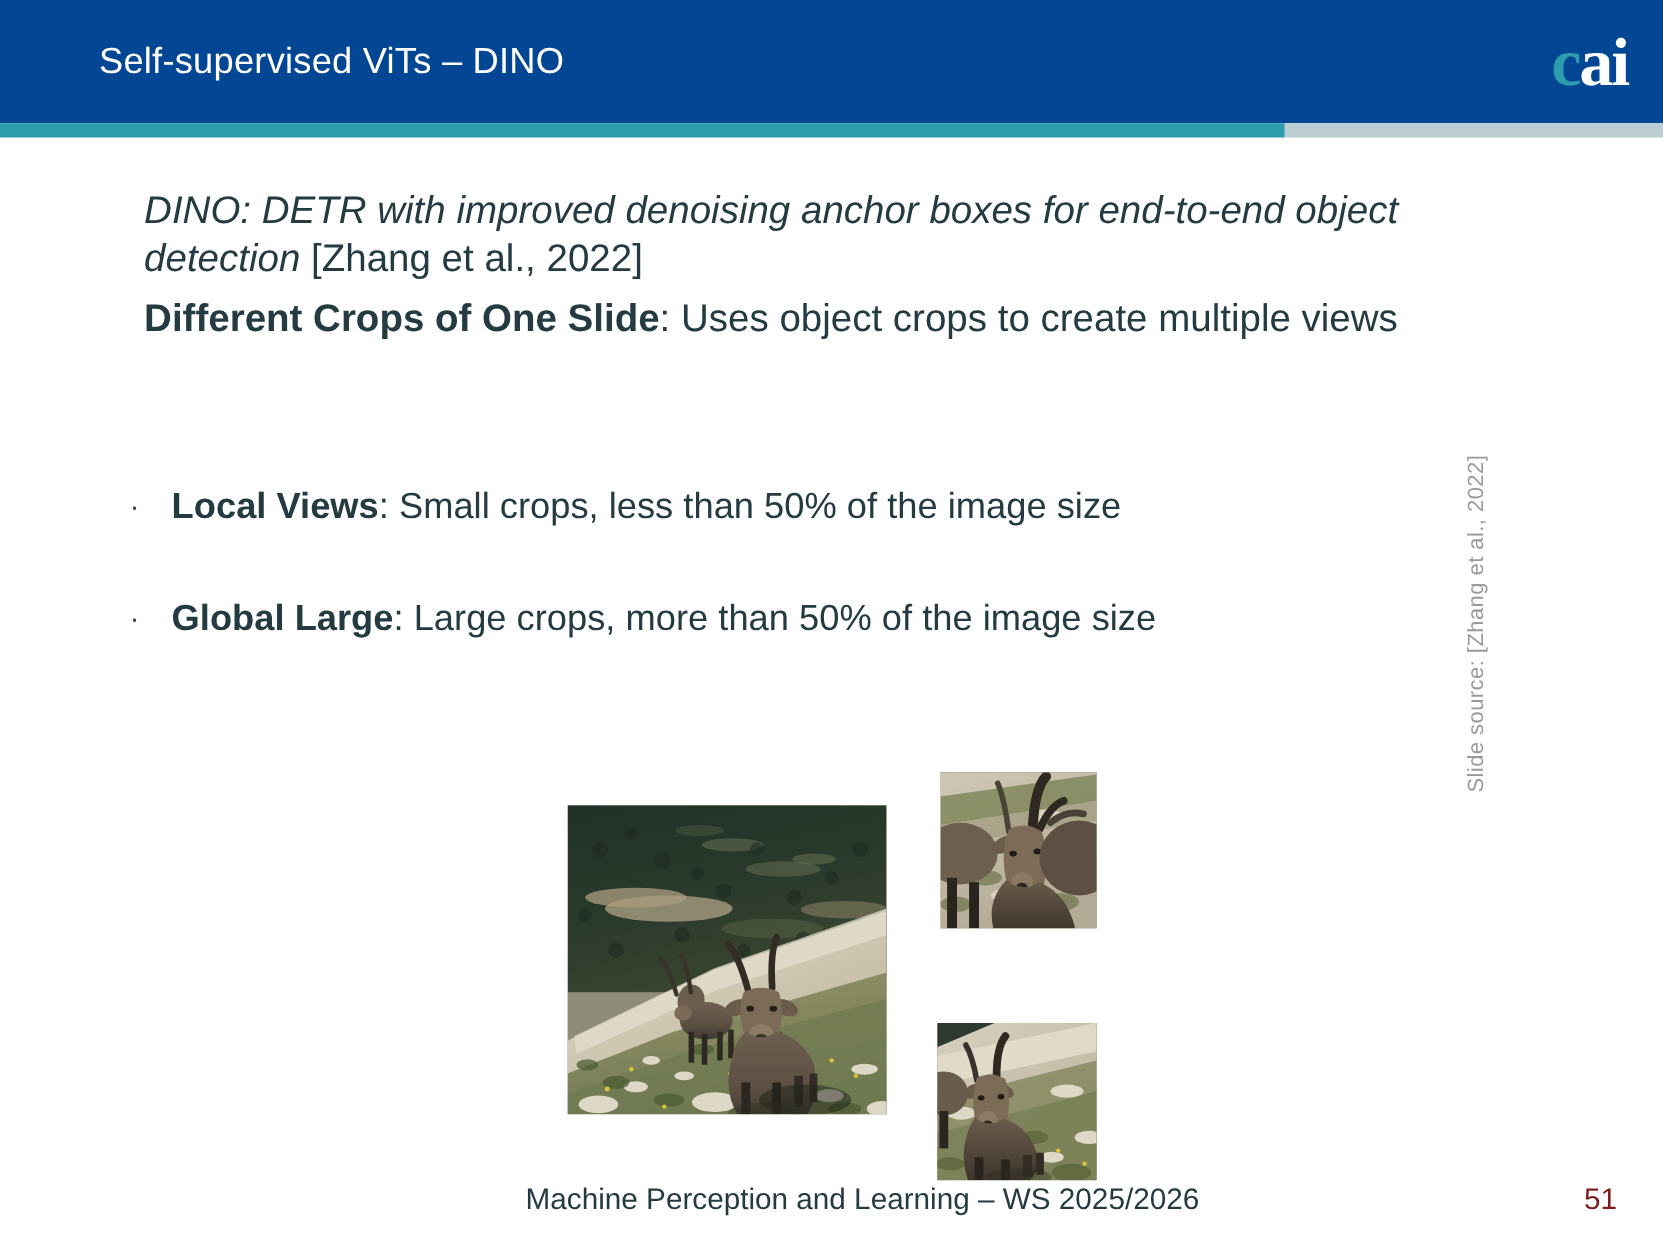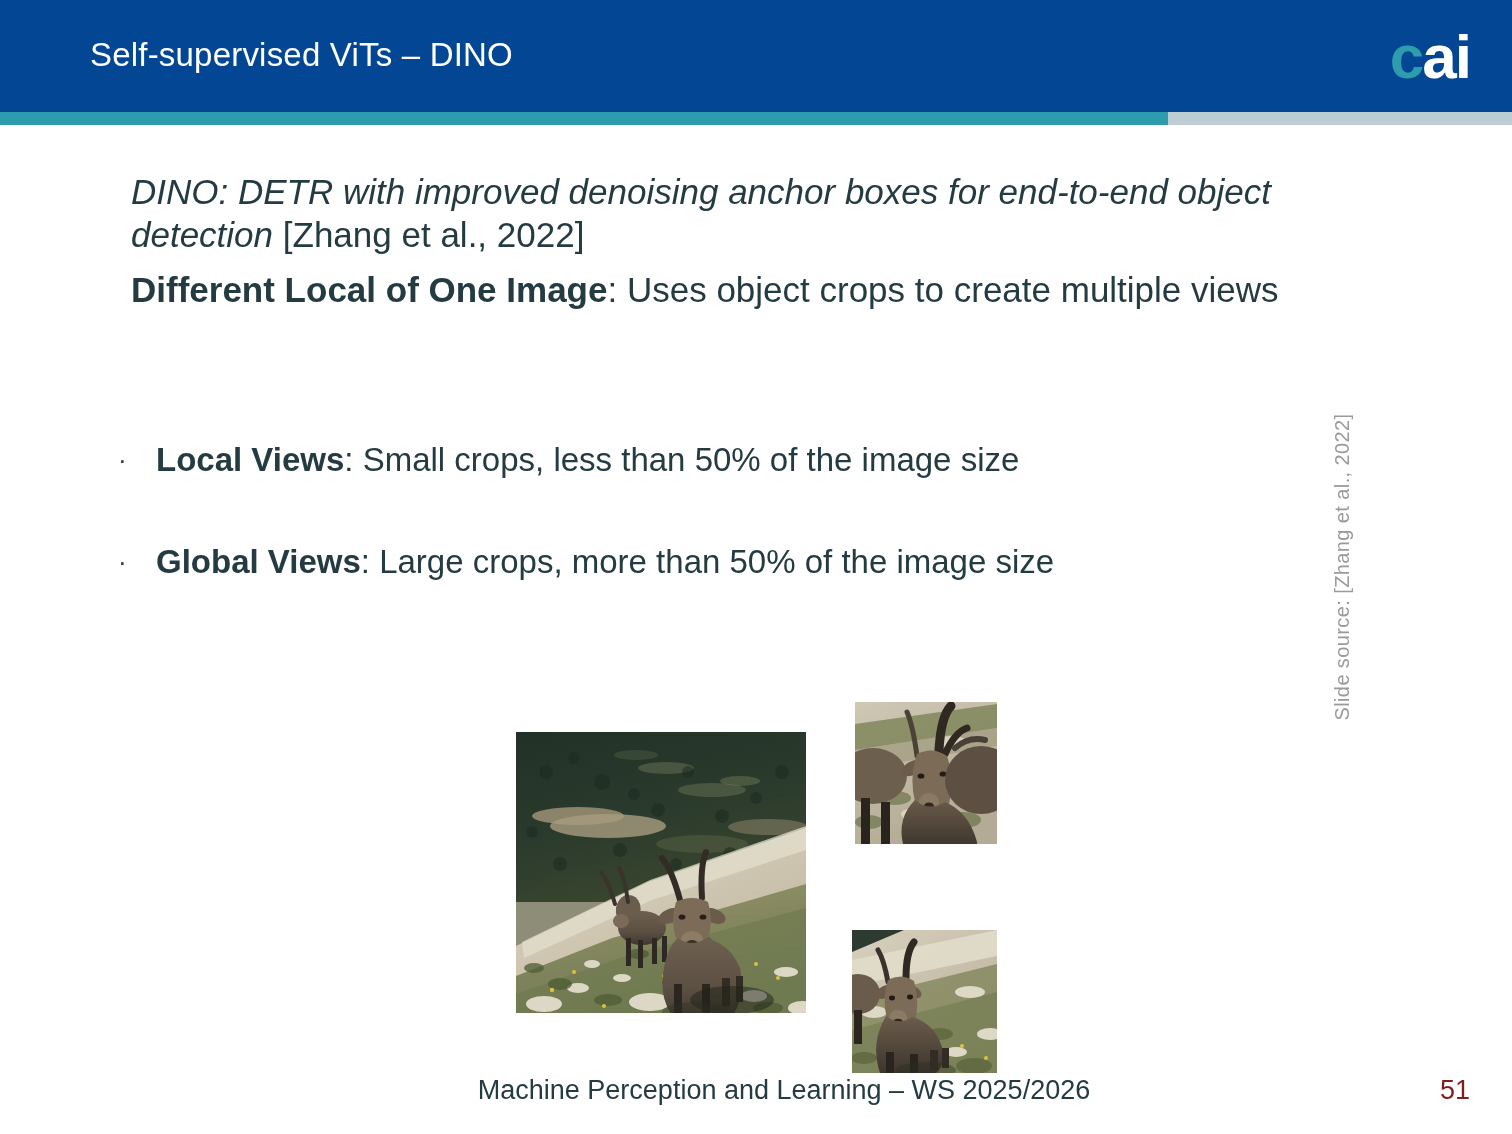--- a/index.html
+++ b/index.html
@@ -38,11 +38,11 @@
   
   #brand-logo {
     position: absolute;
-    right: 42px;
+    right: 32px;
     top: 25px;
     height: 64px;
     line-height: 64px;
-    font-family: Liberation Sans, sans-serif;
+    font-family: Liberation Serif, serif;
     font-size: 62px;
     font-weight: 700;
     letter-spacing: -2px;

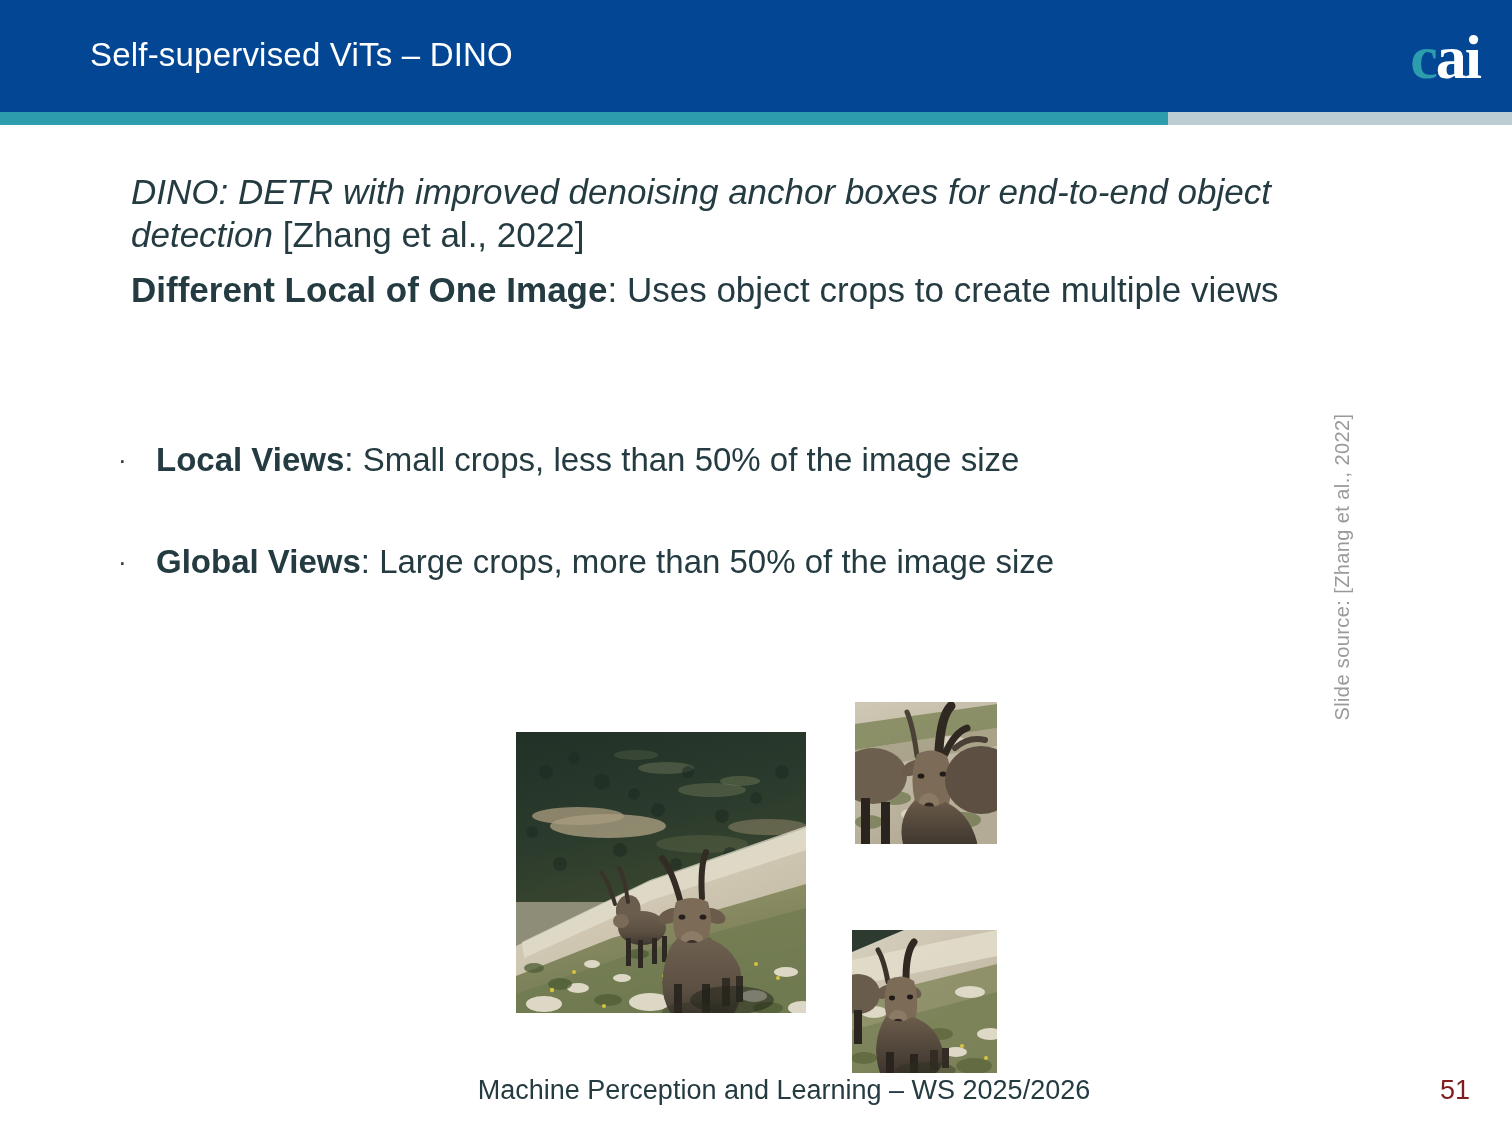--- a/index.html
+++ b/index.html
@@ -198,7 +198,7 @@
 
 <div id="content">
   <p class="para"><span class="ital">DINO: DETR with improved denoising anchor boxes for end-to-end object detection</span><span> [Zhang et al., 2022]</span></p>
-  <p class="para" id="intro-line"><span class="bold">Different Local of One Image</span><span>: Uses object crops to create multiple views</span></p>
+  <p class="para" id="intro-line"><span class="bold">Different Crops of One Slide</span><span>: Uses object crops to create multiple views</span></p>
 </div>
 
 <div id="bullet-list">

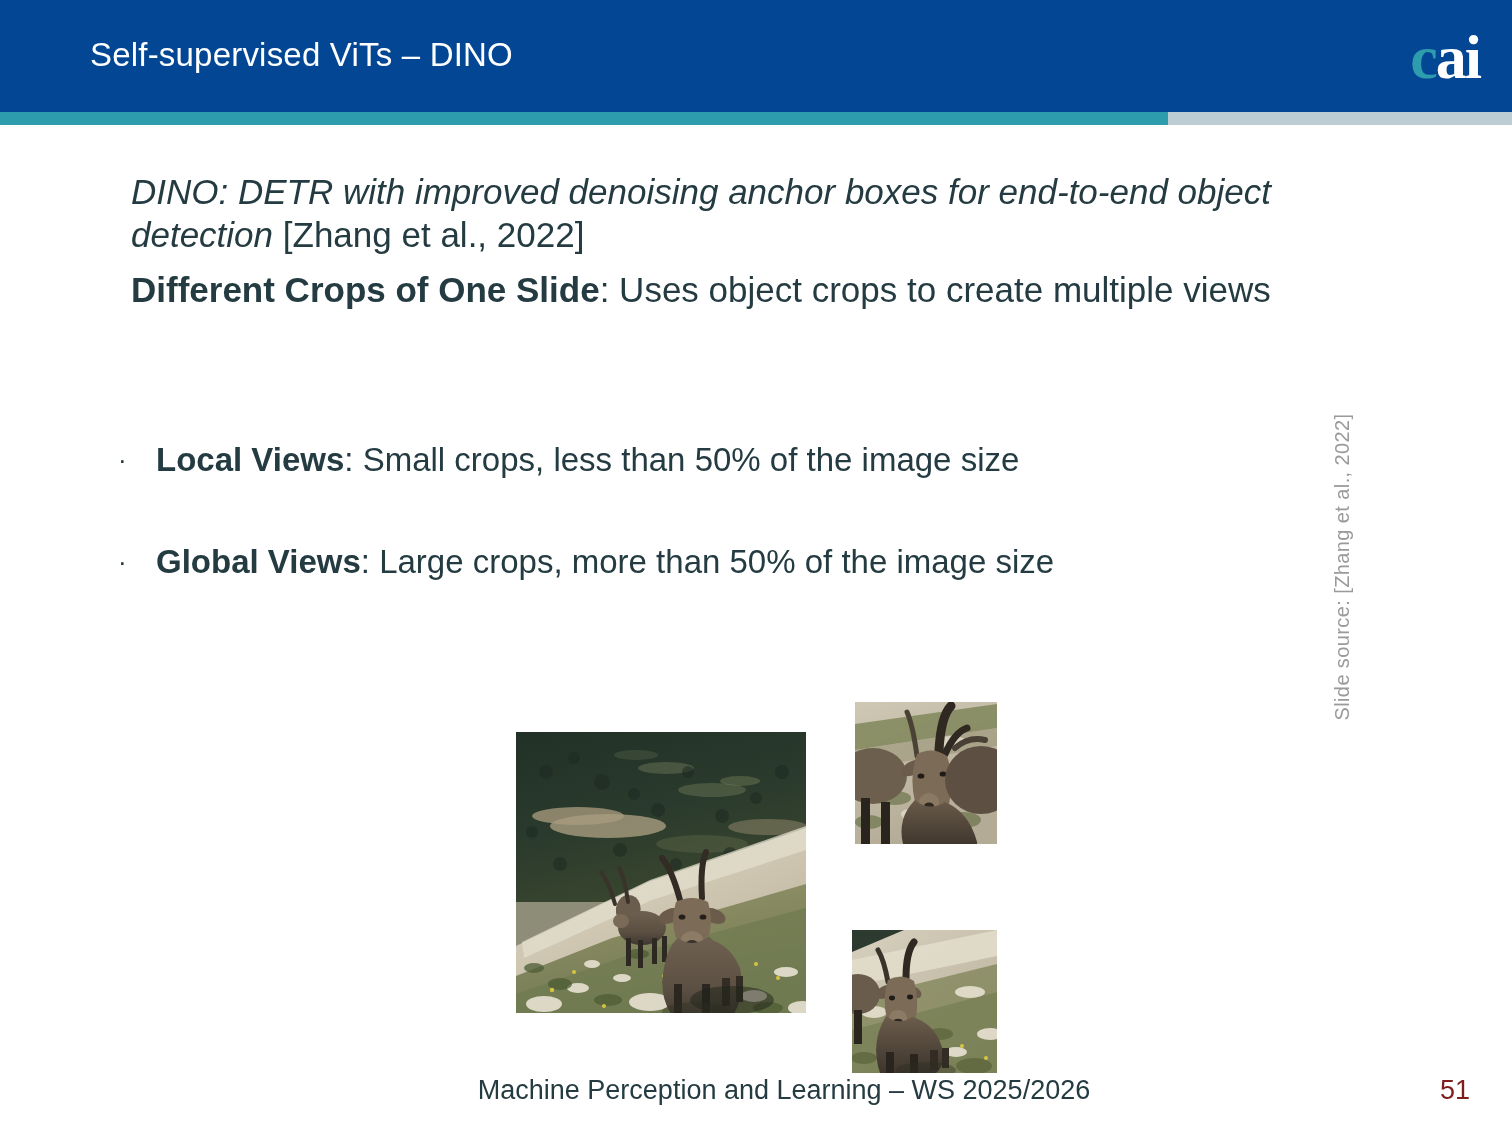--- a/index.html
+++ b/index.html
@@ -208,7 +208,7 @@
   </div>
   <div class="bullet-row">
     <span class="bullet-dot">·</span>
-    <span class="bullet-text"><span class="bold">Global Views</span><span>: Large crops, more than 50% of the image size</span></span>
+    <span class="bullet-text"><span class="bold">Global Large</span><span>: Large crops, more than 50% of the image size</span></span>
   </div>
 </div>
 

